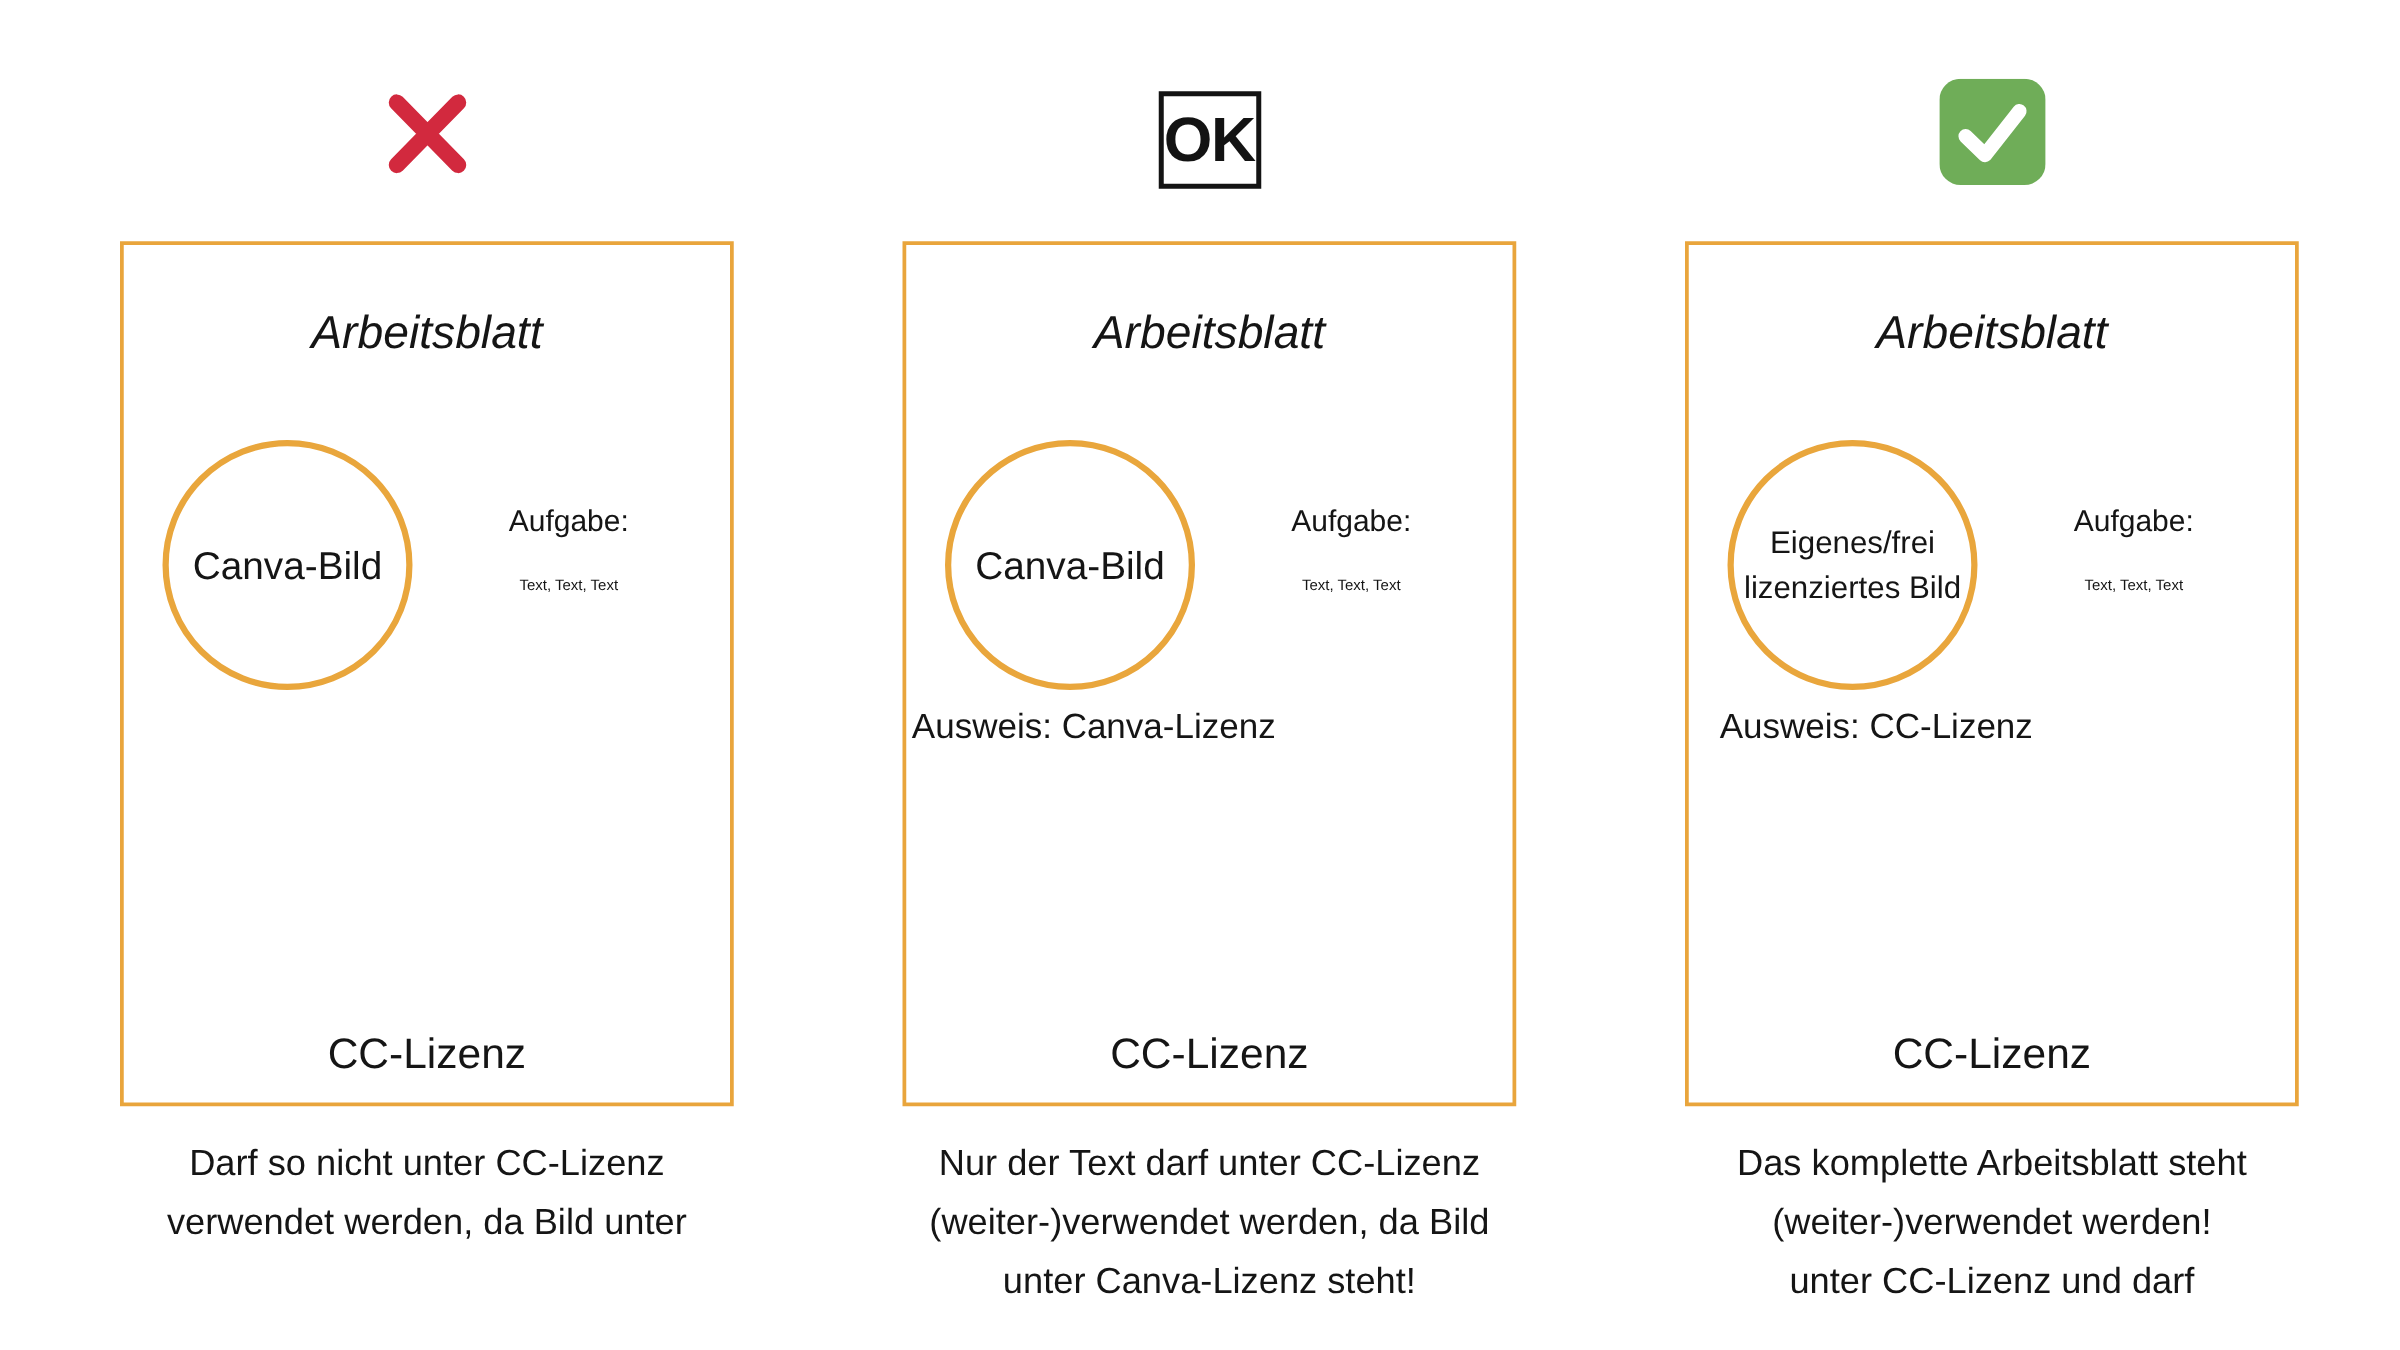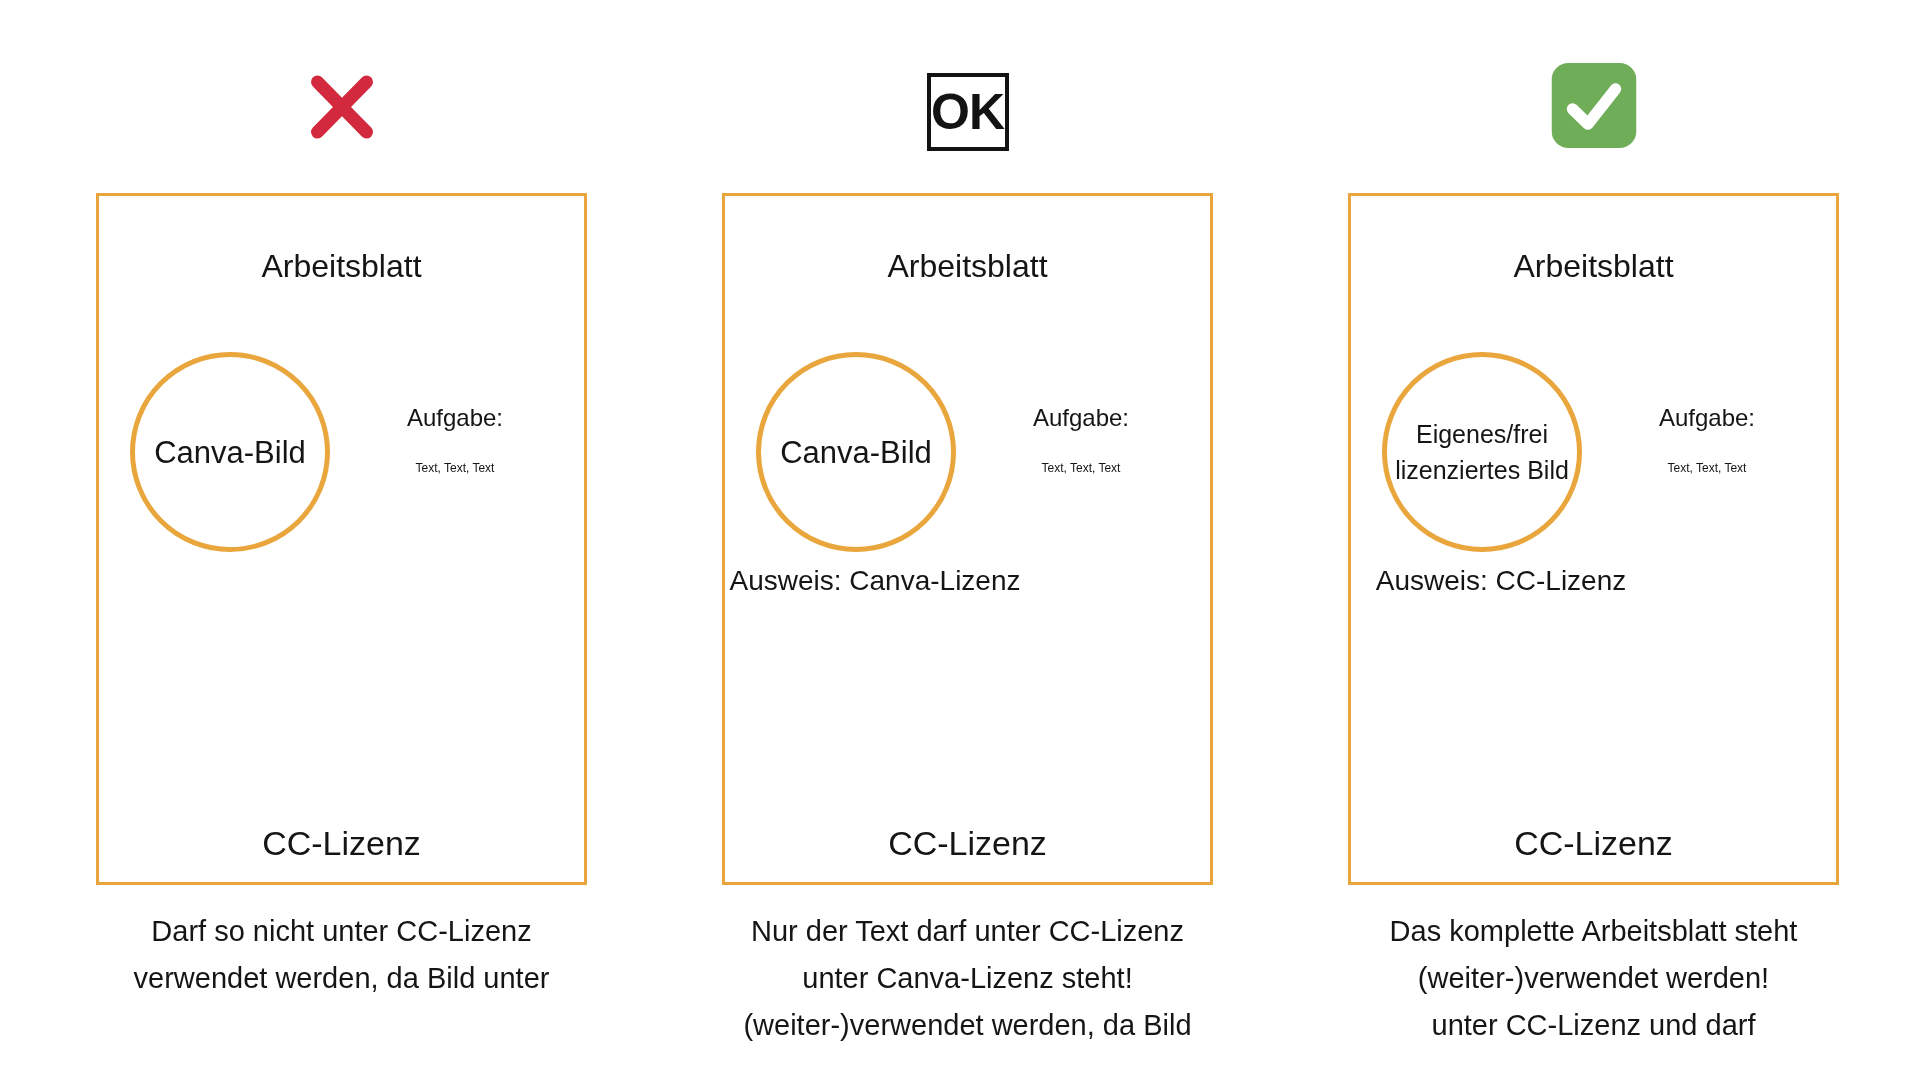--- a/index.html
+++ b/index.html
@@ -77,8 +77,9 @@
     position: absolute;
     top: 50px; left: 0; width: 100%;
     text-align: center;
-    font-size: 32px;
+    font-size: 37px;
     line-height: 40px;
+    font-style: italic;
   }
   .circle {
     position: absolute;

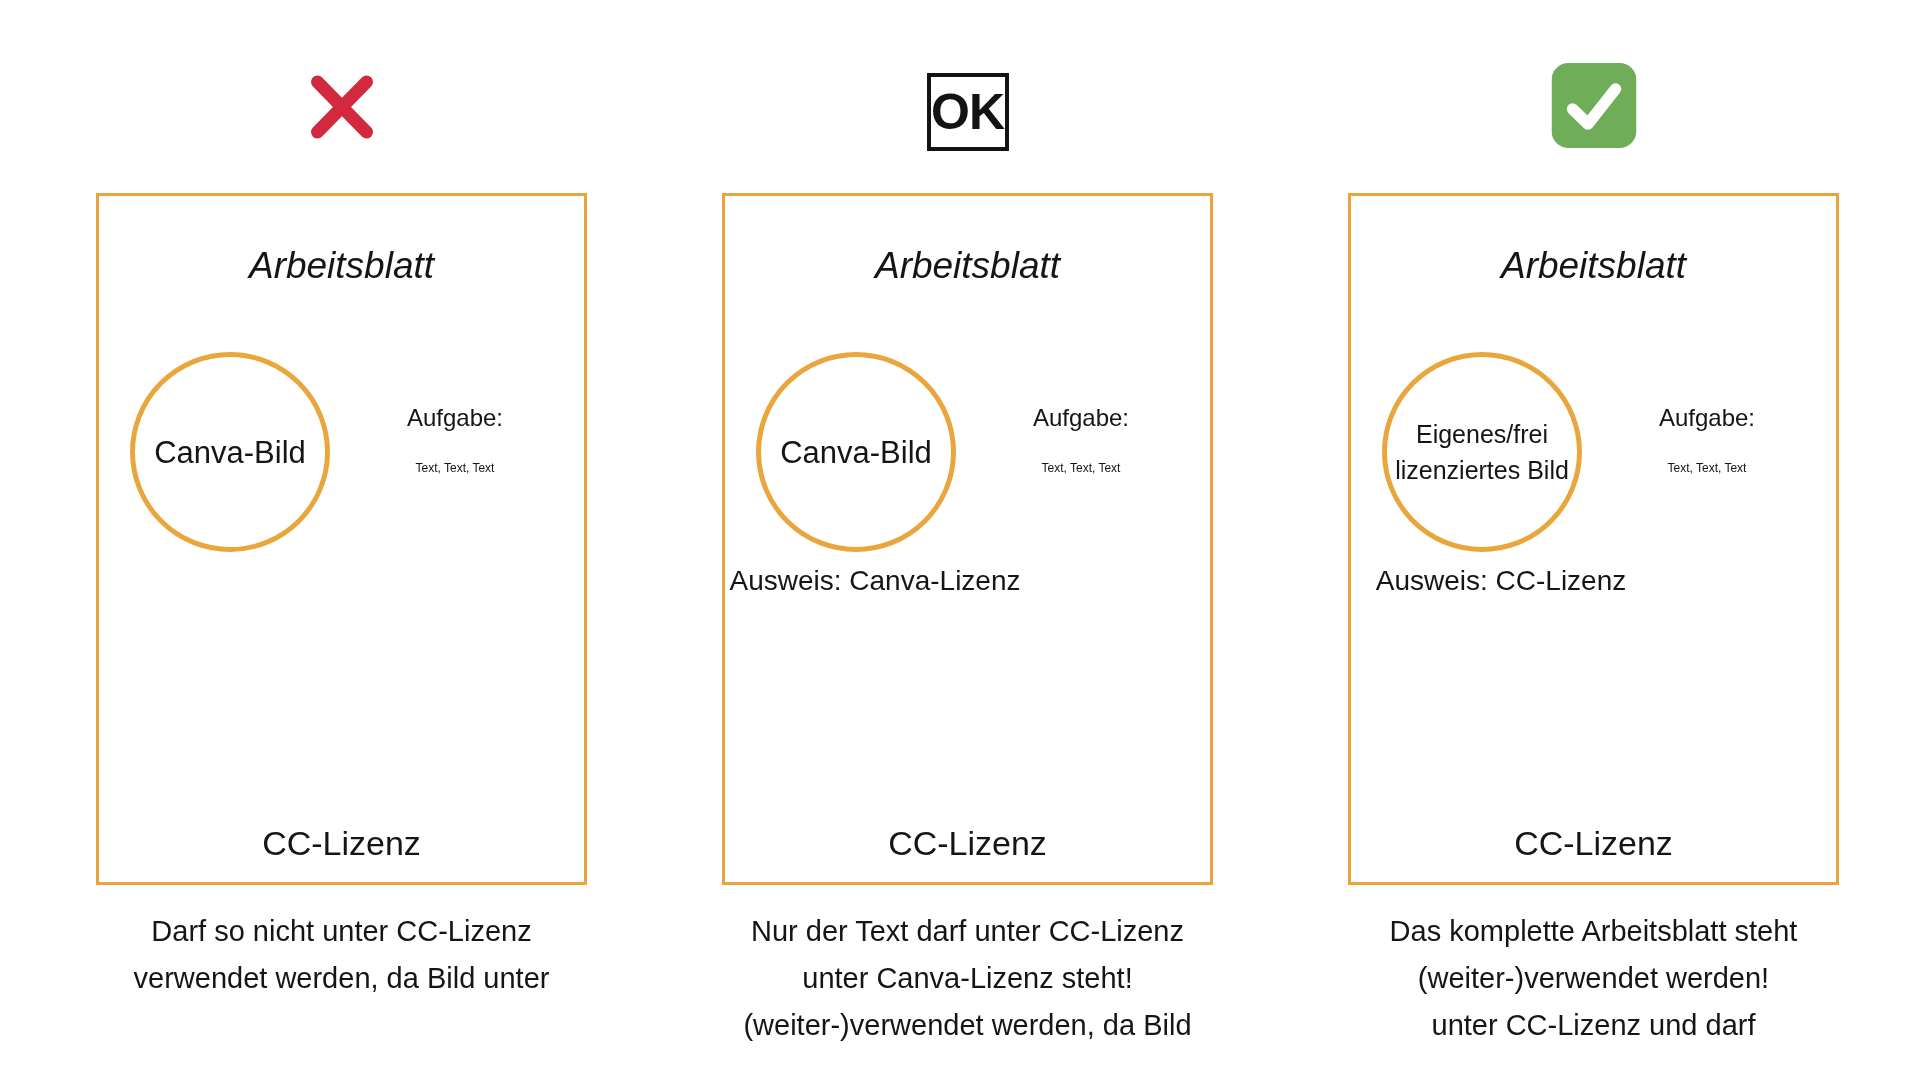--- a/index.html
+++ b/index.html
@@ -192,8 +192,8 @@
   </div>
   <div class="caption">
     <div>Nur der Text darf unter CC-Lizenz</div>
+    <div>(weiter-)verwendet werden, da Bild</div>
     <div>unter Canva-Lizenz steht!</div>
-    <div>(weiter-)verwendet werden, da Bild</div>
   </div>
 </div>
 

